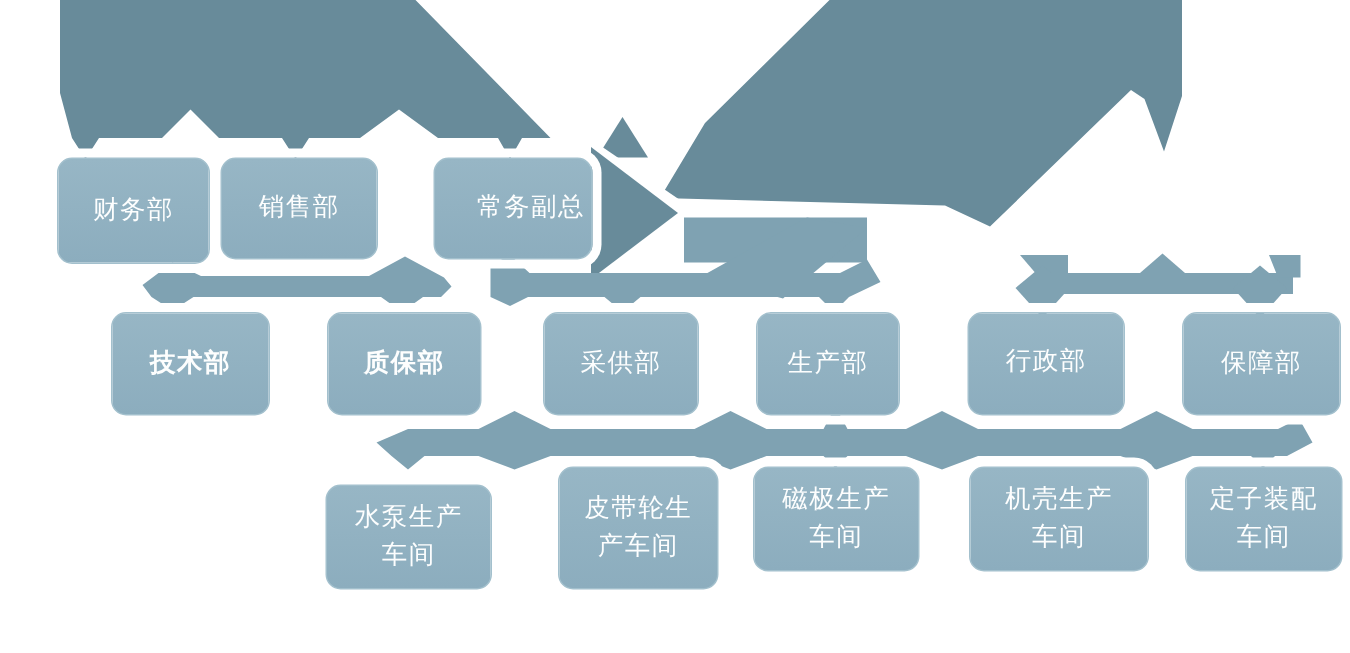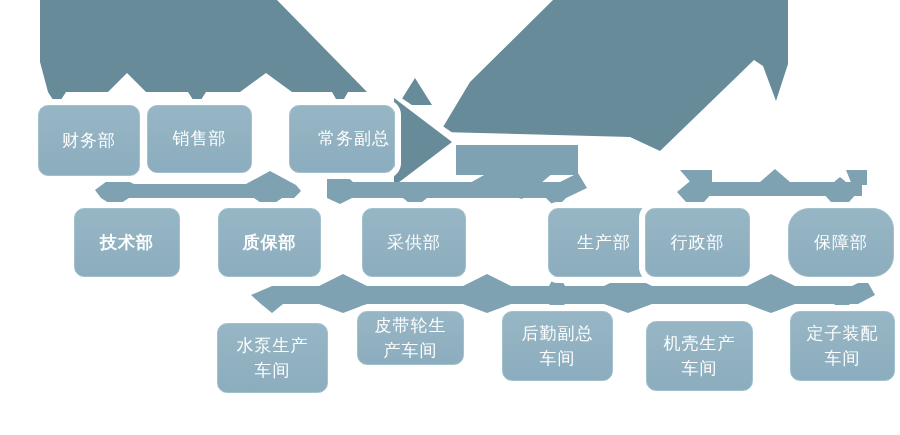--- a/index.html
+++ b/index.html
@@ -30,7 +30,7 @@
   .n-tech    {left:74px; top:208px;width:106px;height:69px;font-weight:bold;}
   .n-quality {left:218px;top:208px;width:103px;height:69px;font-weight:bold;}
   .n-procure {left:362px;top:208px;width:104px;height:69px;}
-  .n-produce {left:504px;top:208px;width:112px;height:69px;margin-left:44px;}
+  .n-produce {left:504px;top:208px;width:96px;height:69px;}
   .n-admin   {left:645px;top:208px;width:105px;height:69px;}
   .n-support {left:788px;top:208px;width:106px;height:69px;border-radius:21px;}
   

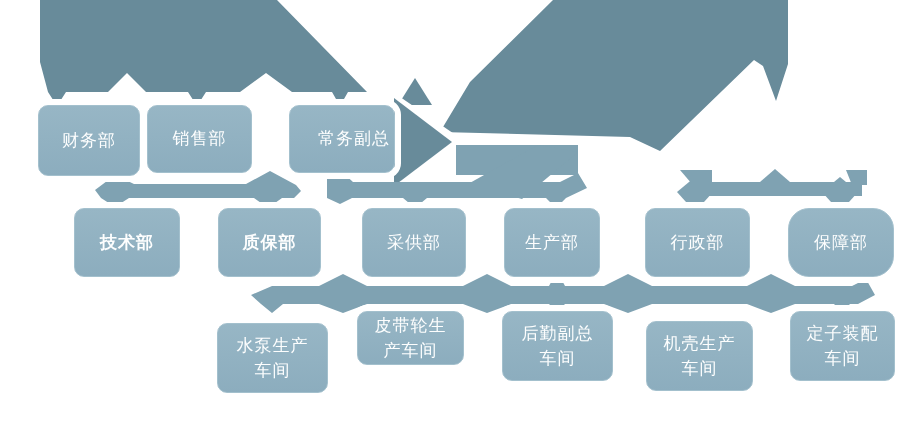--- a/index.html
+++ b/index.html
@@ -31,7 +31,7 @@
   .n-quality {left:218px;top:208px;width:103px;height:69px;font-weight:bold;}
   .n-procure {left:362px;top:208px;width:104px;height:69px;}
   .n-produce {left:504px;top:208px;width:96px;height:69px;}
-  .n-admin   {left:645px;top:208px;width:105px;height:69px;}
+  .n-admin   {left:645px;top:208px;width:105px;height:69px;font-family:Liberation Mono, monospace;}
   .n-support {left:788px;top:208px;width:106px;height:69px;border-radius:21px;}
   
   .n-w1{left:217px;top:323px;width:111px;height:70px;}

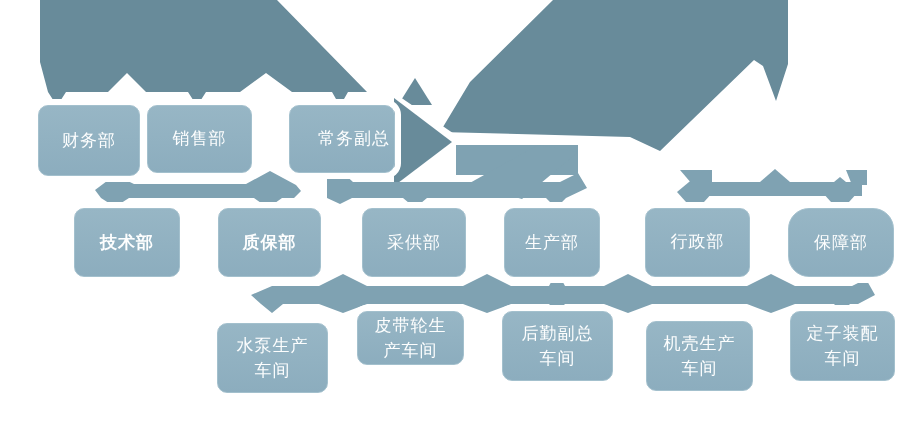--- a/index.html
+++ b/index.html
@@ -32,7 +32,7 @@
   .n-procure {left:362px;top:208px;width:104px;height:69px;}
   .n-produce {left:504px;top:208px;width:96px;height:69px;}
   .n-admin   {left:645px;top:208px;width:105px;height:69px;font-family:Liberation Mono, monospace;}
-  .n-support {left:788px;top:208px;width:106px;height:69px;border-radius:21px;}
+  .n-support {left:788px;top:208px;width:106px;height:69px;}
   
   .n-w1{left:217px;top:323px;width:111px;height:70px;}
   .n-w2{left:357px;top:311px;width:107px;height:54px;}

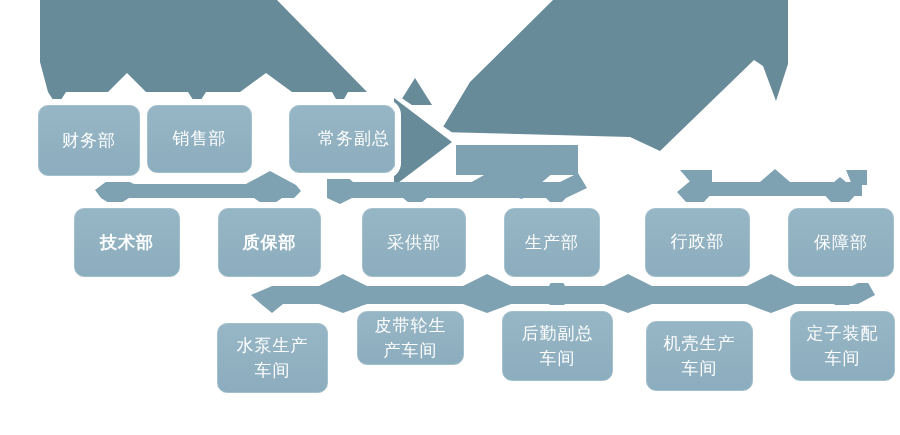--- a/index.html
+++ b/index.html
@@ -35,7 +35,7 @@
   .n-support {left:788px;top:208px;width:106px;height:69px;}
   
   .n-w1{left:217px;top:323px;width:111px;height:70px;}
-  .n-w2{left:357px;top:311px;width:107px;height:54px;}
+  .n-w2{left:372px;top:311px;width:107px;height:82px;}
   .n-w3{left:502px;top:311px;width:111px;height:70px;}
   .n-w4{left:646px;top:321px;width:107px;height:70px;}
   .n-w5{left:790px;top:311px;width:105px;height:70px;}

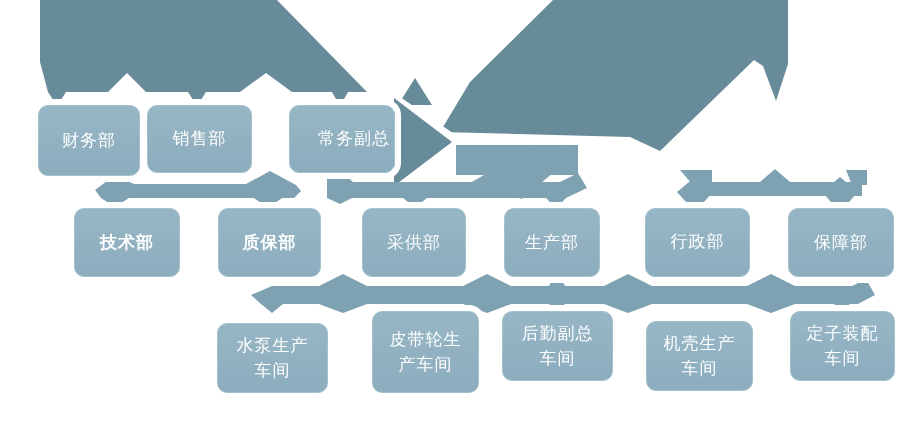--- a/index.html
+++ b/index.html
@@ -91,7 +91,7 @@
 车间</div>
   <div class="node n-w2">皮带轮生
 产车间</div>
-  <div class="node n-w3">后勤副总
+  <div class="node n-w3">磁极生产
 车间</div>
   <div class="node n-w4">机壳生产
 车间</div>

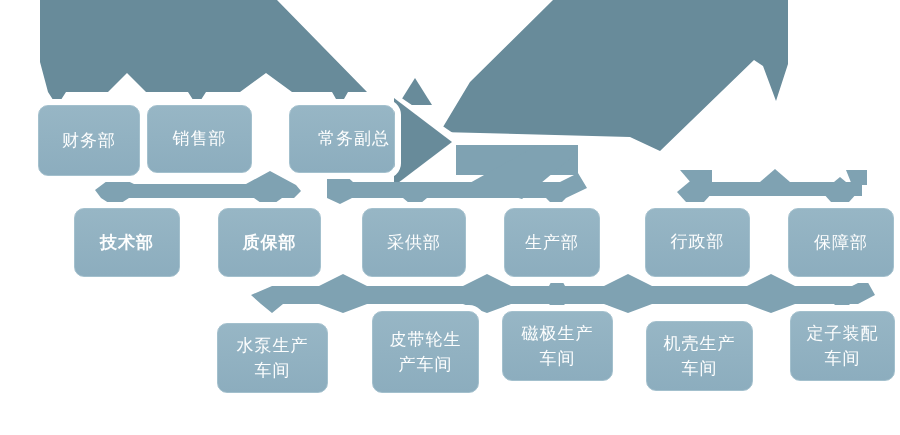--- a/index.html
+++ b/index.html
@@ -37,7 +37,7 @@
   .n-w1{left:217px;top:323px;width:111px;height:70px;}
   .n-w2{left:372px;top:311px;width:107px;height:82px;}
   .n-w3{left:502px;top:311px;width:111px;height:70px;}
-  .n-w4{left:646px;top:321px;width:107px;height:70px;}
+  .n-w4{left:646px;top:311px;width:120px;height:70px;}
   .n-w5{left:790px;top:311px;width:105px;height:70px;}
 </style>
 </head>

